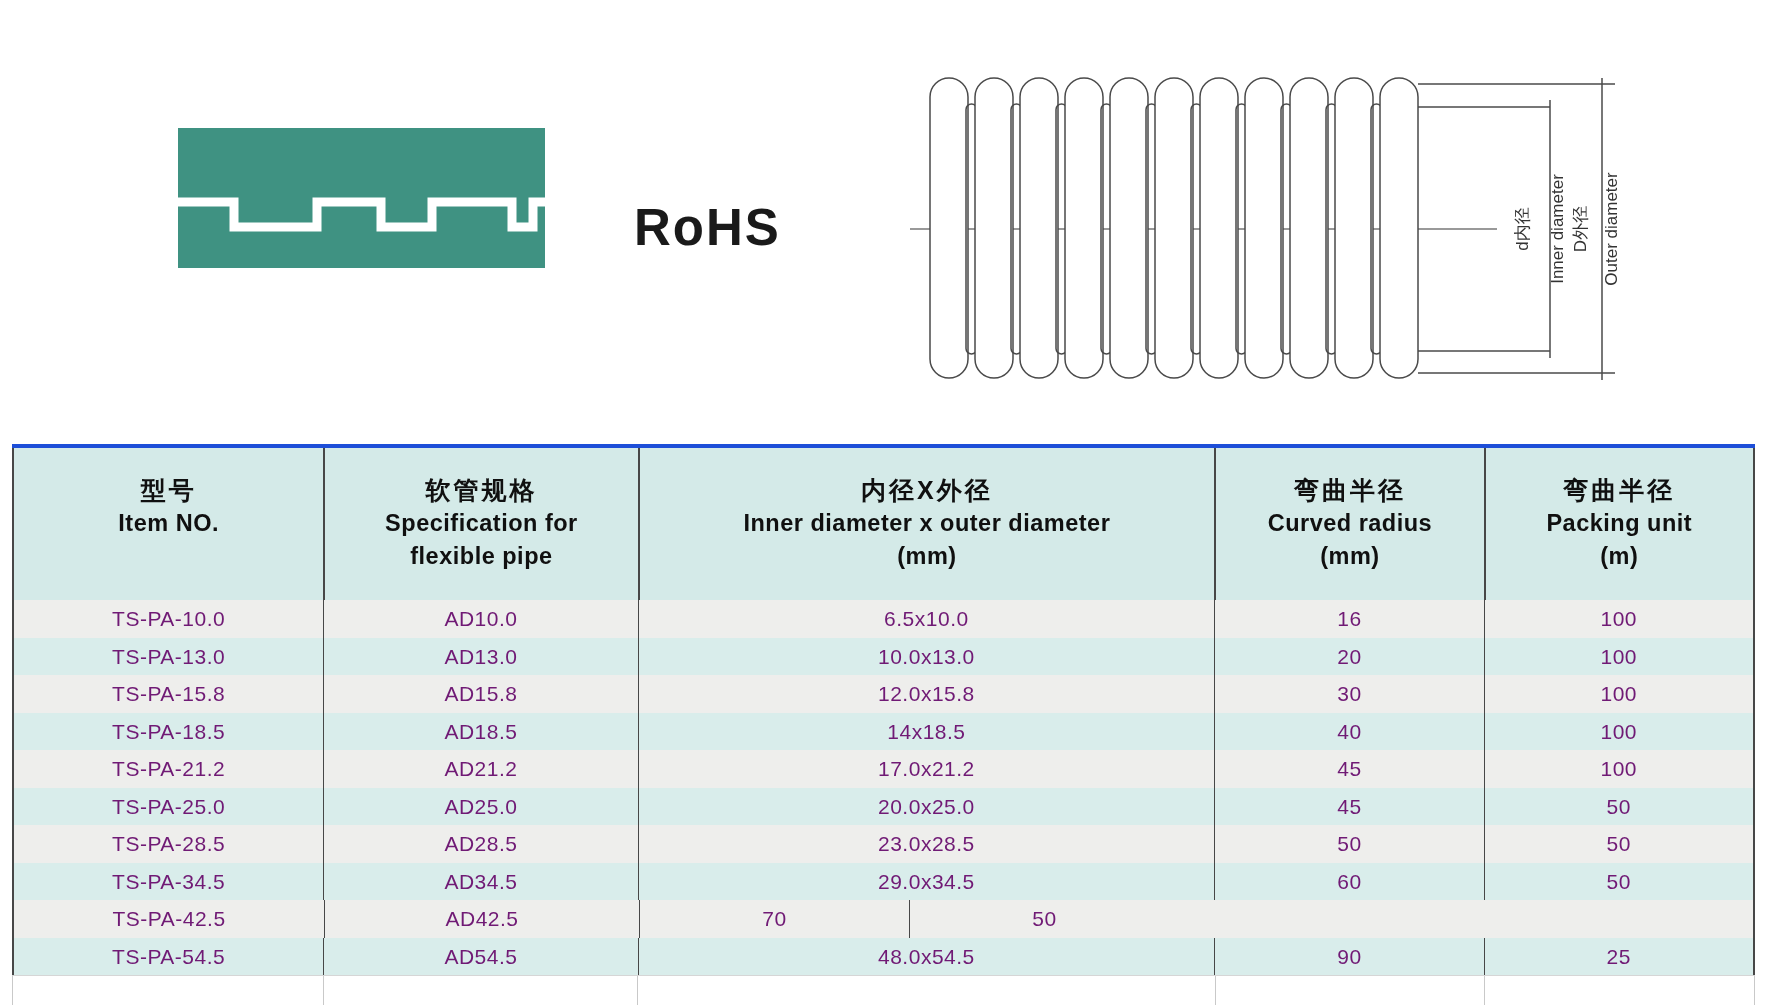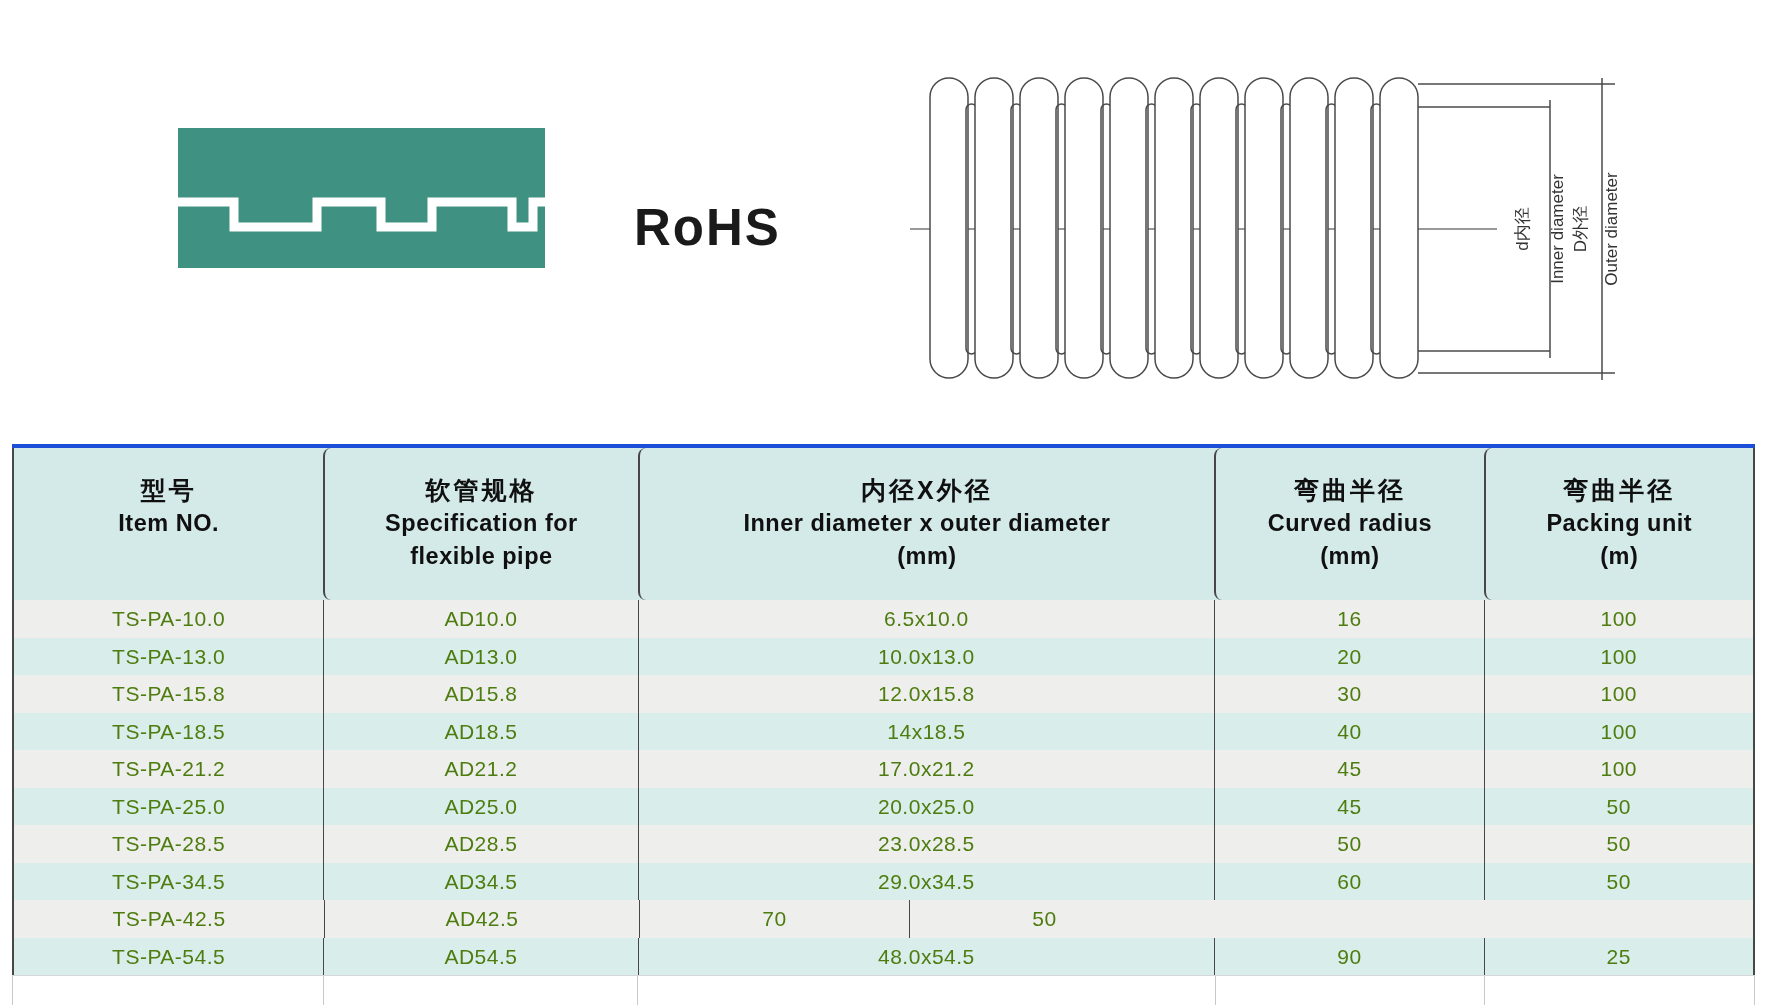--- a/index.html
+++ b/index.html
@@ -31,7 +31,7 @@
   .thead{display:flex;background:var(--header-bg);height:152px;
     border-left:2px solid var(--grid);border-right:2px solid var(--grid);box-sizing:border-box;}
   .th{box-sizing:border-box;text-align:center;padding-top:26px;color:#101010;}
-  .th + .th{border-left:2px solid var(--grid);border-radius:8px;}
+  .th + .th{border-left:2px solid var(--grid);}
   .th .zh{font-size:25px;font-weight:bold;letter-spacing:3px;line-height:33px;}
   .th .en{font-size:23.5px;font-weight:bold;line-height:33px;letter-spacing:0.5px;}
   .tr{display:flex;height:37.5px;line-height:37.5px;

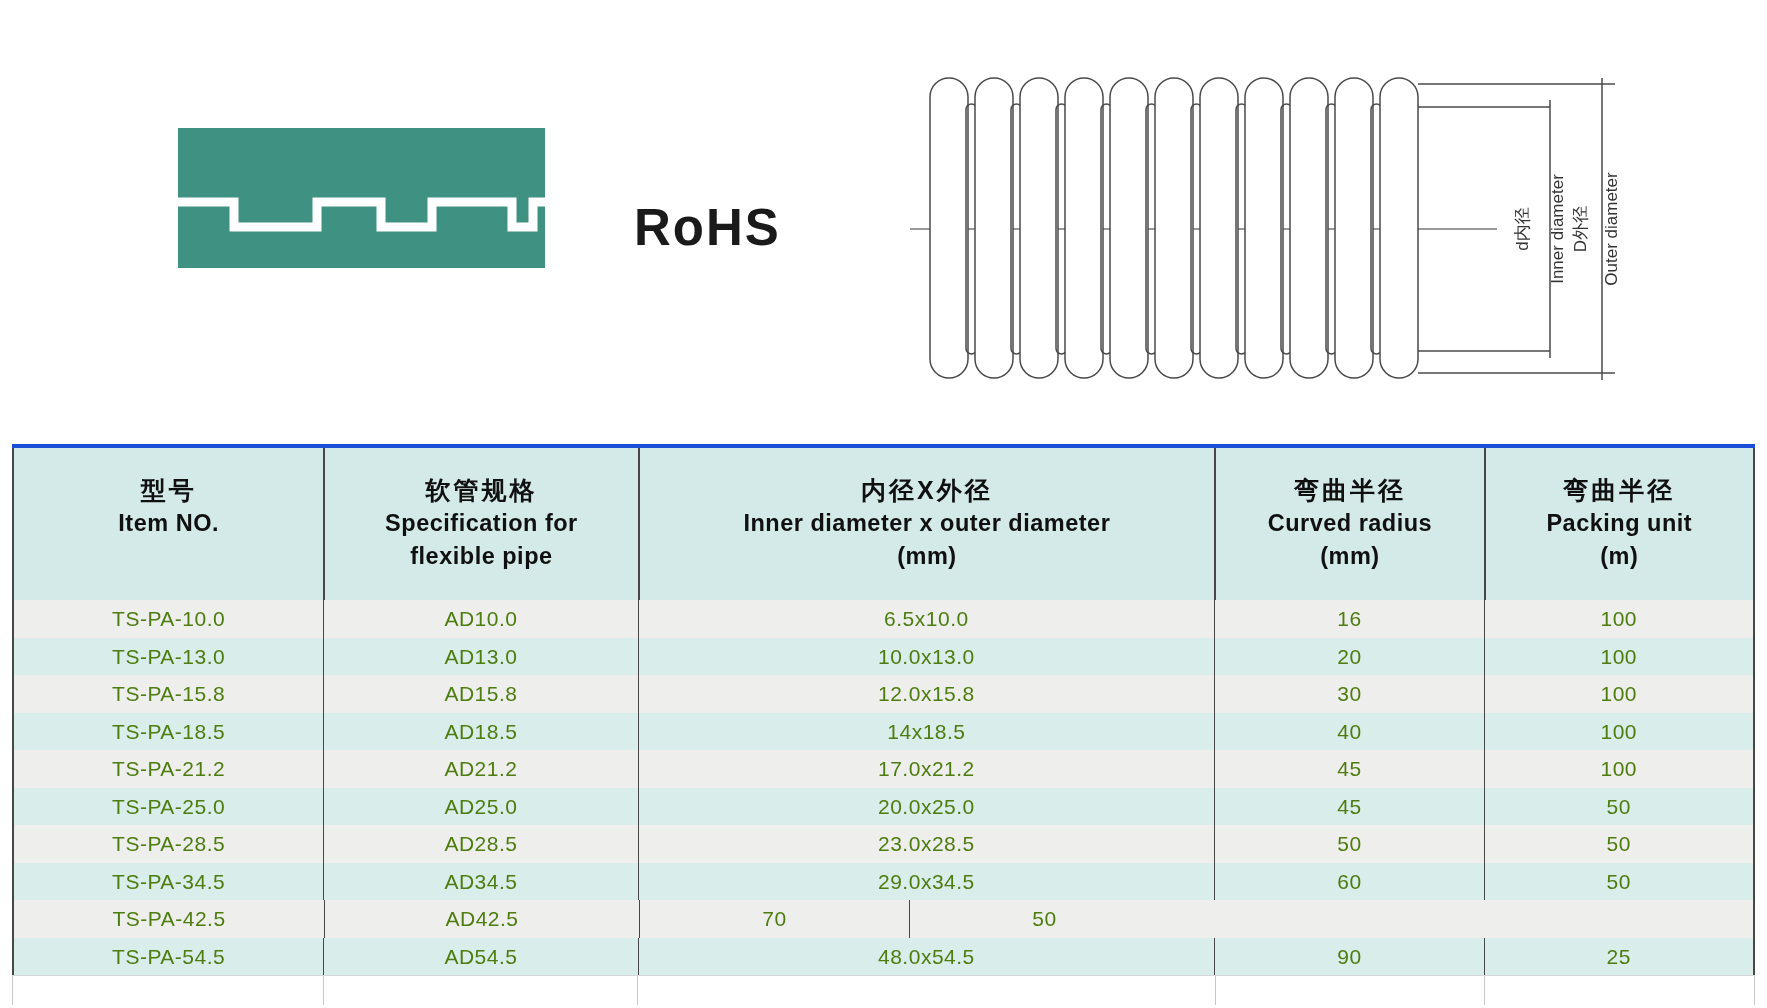--- a/index.html
+++ b/index.html
@@ -38,7 +38,7 @@
     border-left:2px solid var(--grid);border-right:2px solid var(--grid);box-sizing:border-box;}
   .tr:nth-child(odd){background:var(--row-gray);}
   .tr:nth-child(even){background:var(--row-cyan);}
-  .td{box-sizing:border-box;text-align:center;font-size:21px;color:#4d7c0f;letter-spacing:0.5px;}
+  .td{box-sizing:border-box;text-align:center;font-size:21px;color:#701a75;letter-spacing:0.5px;}
   .td + .td{border-left:1.5px solid var(--grid);}
   .tr-partial{display:flex;height:30px;background:#ffffff;border-top:1px solid #d6d6d6;
     border-left:1.5px solid #c9c9c9;border-right:1.5px solid #c9c9c9;box-sizing:border-box;}

